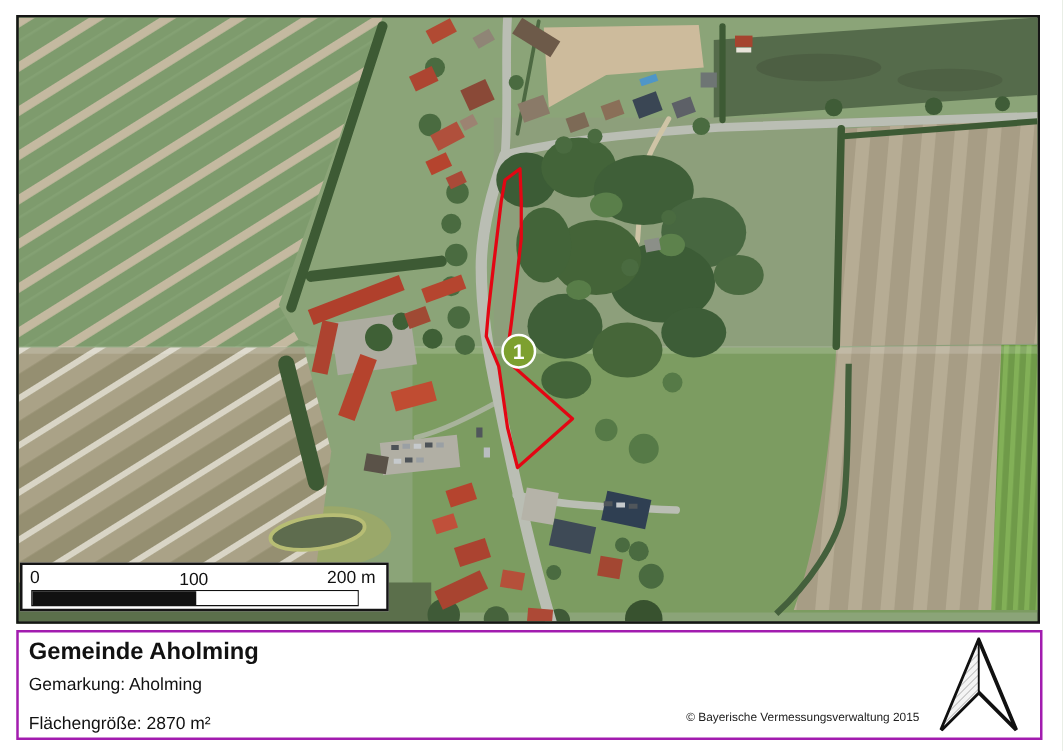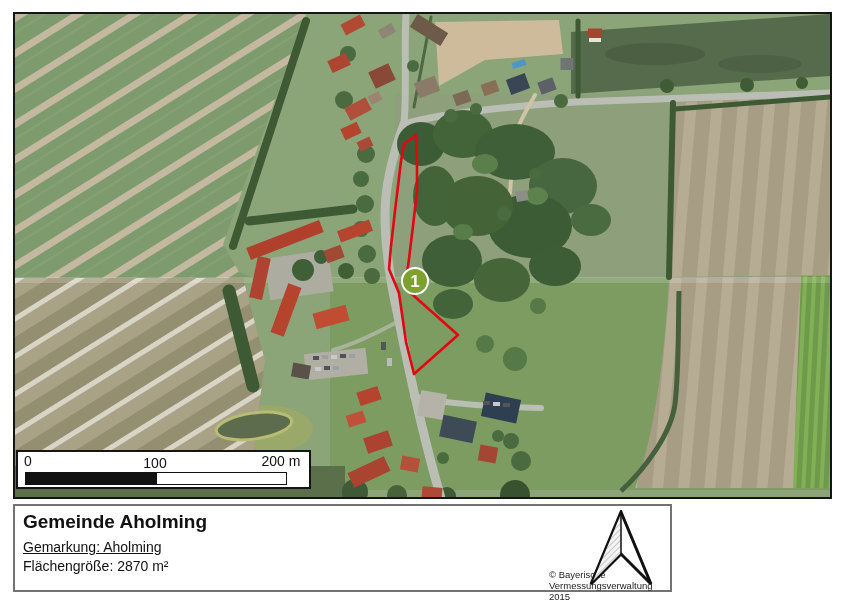--- a/index.html
+++ b/index.html
@@ -18,8 +18,8 @@
   .sbar .b{flex:1;background:#111;}
   .sbar .w{flex:1;background:#fff;border-left:1px solid #111;}
   
-  .footer{position:absolute;left:13px;top:504px;width:659px;height:88px;background:#fff;
-          border:2px solid #737373;box-sizing:border-box;}
+  .footer{position:absolute;left:13px;top:504px;width:821px;height:88px;background:#fff;
+          border:2px solid #a21caf;box-sizing:border-box;}
   .f-title{position:absolute;left:8px;top:5px;font-size:19px;font-weight:bold;}
   .f-line1{position:absolute;left:8px;top:33px;font-size:14px;text-decoration:underline;}
   .f-line2{position:absolute;left:8px;top:52px;font-size:14px;}

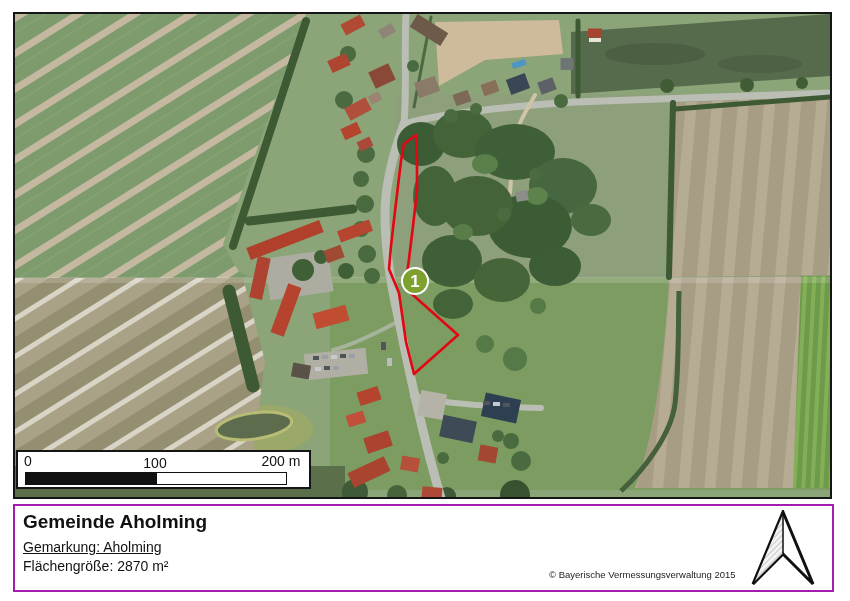--- a/index.html
+++ b/index.html
@@ -21,7 +21,7 @@
   .footer{position:absolute;left:13px;top:504px;width:821px;height:88px;background:#fff;
           border:2px solid #a21caf;box-sizing:border-box;}
   .f-title{position:absolute;left:8px;top:5px;font-size:19px;font-weight:bold;}
-  .f-line1{position:absolute;left:8px;top:33px;font-size:14px;text-decoration:underline;}
+  .f-line1{position:absolute;left:8px;top:33px;font-size:14px;}
   .f-line2{position:absolute;left:8px;top:52px;font-size:14px;}
   .f-copy{position:absolute;left:534px;top:63px;font-size:9.5px;color:#222;}
   .north{position:absolute;right:16px;top:4px;}

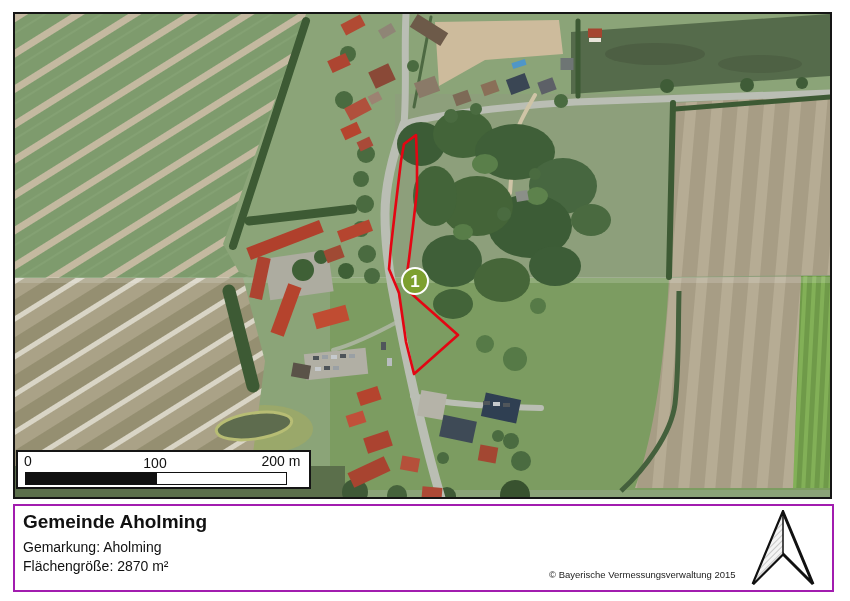--- a/index.html
+++ b/index.html
@@ -22,7 +22,7 @@
           border:2px solid #a21caf;box-sizing:border-box;}
   .f-title{position:absolute;left:8px;top:5px;font-size:19px;font-weight:bold;}
   .f-line1{position:absolute;left:8px;top:33px;font-size:14px;}
-  .f-line2{position:absolute;left:8px;top:52px;font-size:14px;}
+  .f-line2{position:absolute;left:8px;top:64px;font-size:14px;}
   .f-copy{position:absolute;left:534px;top:63px;font-size:9.5px;color:#222;}
   .north{position:absolute;right:16px;top:4px;}
 </style>

